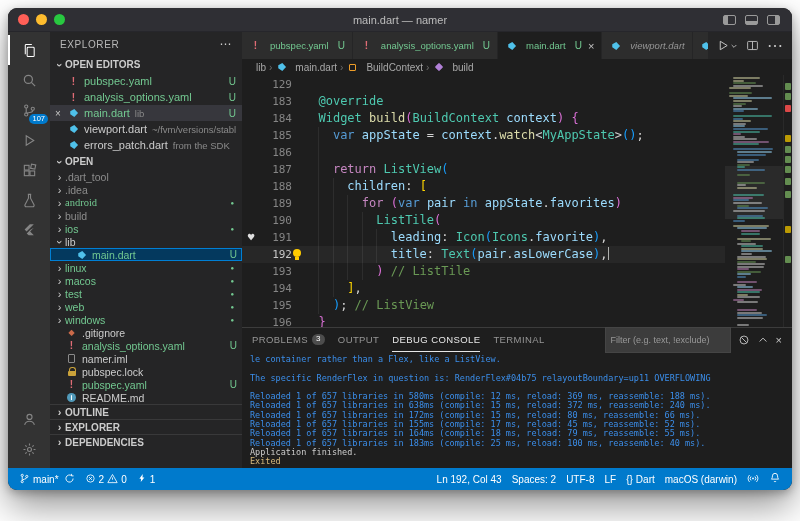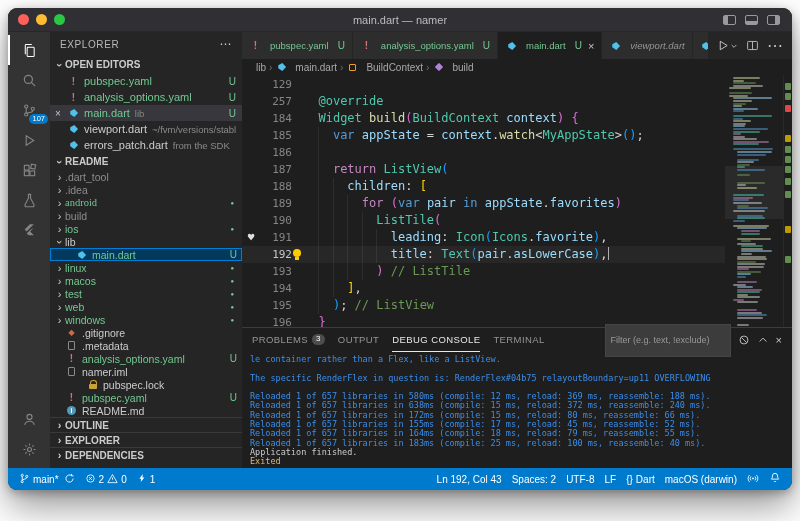--- a/index.html
+++ b/index.html
@@ -477,7 +477,7 @@
             </div>
             <div class="code-line">
               <span class="glyph"></span>
-              <span class="lnum">257</span>
+              <span class="lnum">183</span>
               <span class="lcontent"><span style="color: rgb(212, 212, 212);">  </span><span style="color: rgb(78, 201, 176);">@override</span></span>
             </div>
             <div class="code-line">

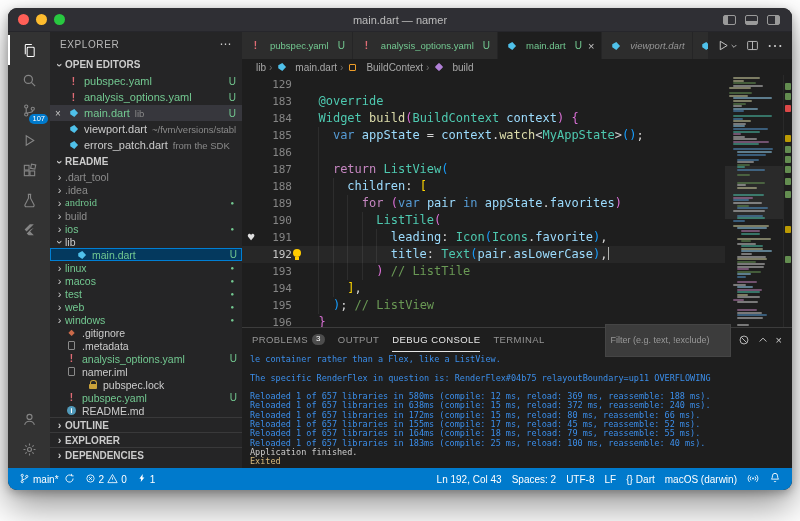--- a/index.html
+++ b/index.html
@@ -246,7 +246,7 @@
         </div>
       <div class="section-header">
         <span class="chev down">›</span>
-        <span>README</span>
+        <span>OPEN</span>
       </div>
       <div id="tree">
           <div class="tree-row" style="padding-left: 4px;">

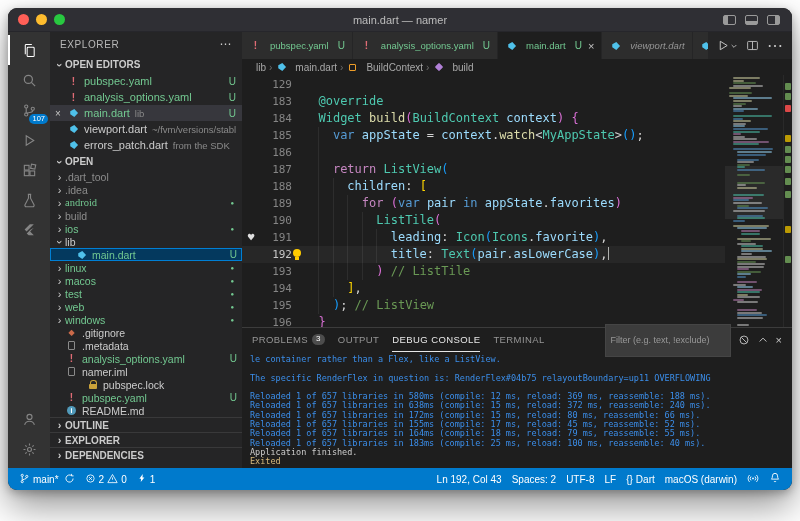--- a/index.html
+++ b/index.html
@@ -320,13 +320,6 @@
           <div class="tree-row" style="padding-left: 4px;">
             <span class="tree-sp"></span>
             <span class="fi">
-              <span class="page-icon"></span>
-            </span>
-            <span class="tree-label" style="color: rgb(204, 204, 204);">.metadata</span>
-          </div>
-          <div class="tree-row" style="padding-left: 4px;">
-            <span class="tree-sp"></span>
-            <span class="fi">
               <span class="yaml-glyph">!</span>
             </span>
             <span class="tree-label" style="color: rgb(115, 201, 145);">analysis_options.yaml</span>

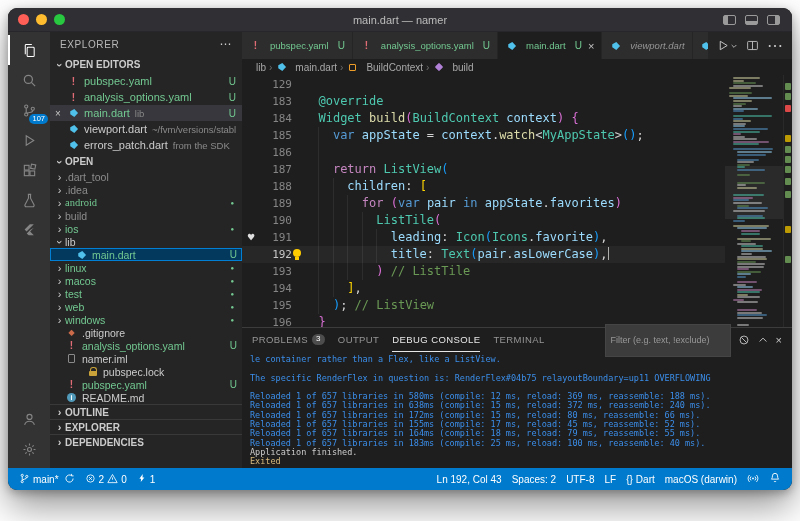--- a/index.html
+++ b/index.html
@@ -86,7 +86,7 @@
   .panel-tab.active{color:#e7e7e7;border-bottom-color:#e7e7e7}
   .pt-badge{background:#4d4d4d;color:#fff;border-radius:8px;font-size:8px;padding:1px 4px;line-height:1.1}
   .panel-right{margin-left:auto;display:flex;align-items:center;gap:7px;color:#c5c5c5}
-  .filter-input{width:126px;height:33px;background:#3c3c3c;border:1px solid #454545;color:#ccc;font-size:9px;padding:0 5px;outline:none;font-family:"Liberation Sans",sans-serif}
+  .filter-input{width:126px;height:26px;background:#3c3c3c;border:1px solid #454545;color:#ccc;font-size:9px;padding:0 5px;outline:none;font-family:"Liberation Sans",sans-serif}
   .filter-input::placeholder{color:#989898}
   .p-ic{display:flex;align-items:center;cursor:pointer;font-size:11px}
   .console{flex:1;overflow:hidden;font-family:"DejaVu Sans Mono",monospace;font-size:8.5px;line-height:9.3px;padding:3px 0 0 8px}

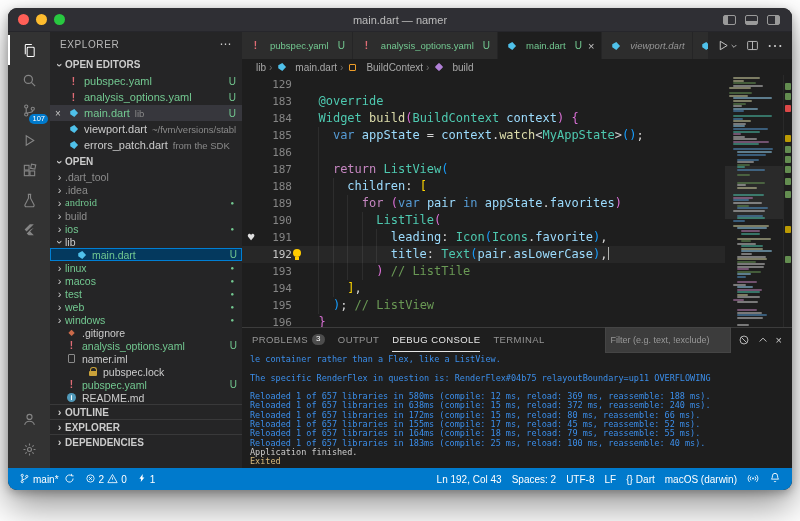--- a/index.html
+++ b/index.html
@@ -332,7 +332,7 @@
             </span>
             <span class="tree-label" style="color: rgb(204, 204, 204); text-align: center;">namer.iml</span>
           </div>
-          <div class="tree-row" style="padding-left: 4px; margin-left: 21px;">
+          <div class="tree-row" style="padding-left: 4px;">
             <span class="tree-sp"></span>
             <span class="fi">
               <span class="lock-icon"></span>

